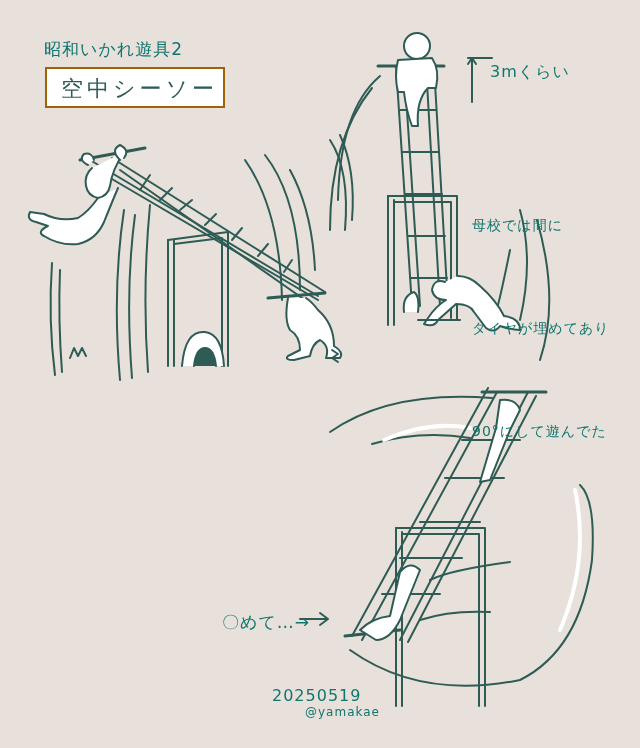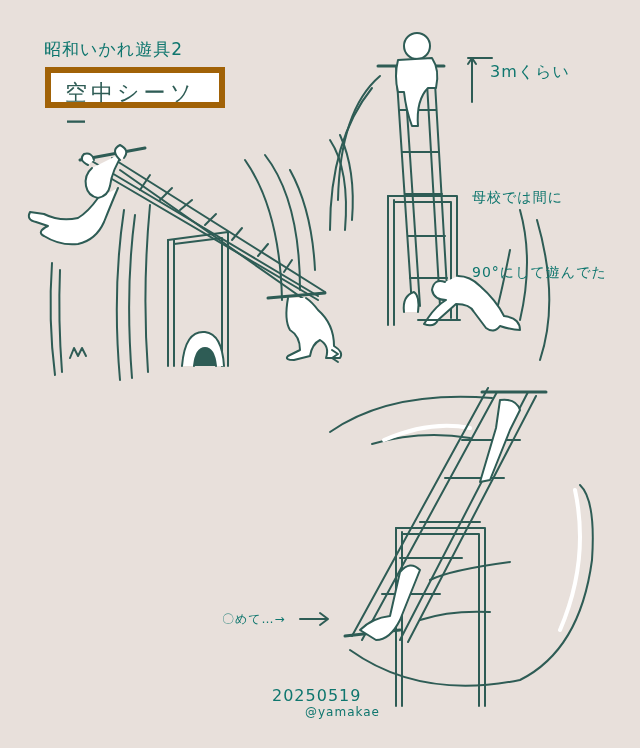--- a/index.html
+++ b/index.html
@@ -18,7 +18,7 @@
   .subtitle { left: 44px; top: 38px; font-size: 17px; }
   .title-box {
     position: absolute; left: 45px; top: 67px; width: 180px; height: 41px;
-    background: #ffffff; border: 6px solid #a16207; box-sizing: border-box;
+    background: #ffffff; border: 2px solid #a16207; box-sizing: border-box;
   }
   .title-box span {
     position: absolute; left: 14px; top: 5px; font-size: 22px; letter-spacing: 4px;

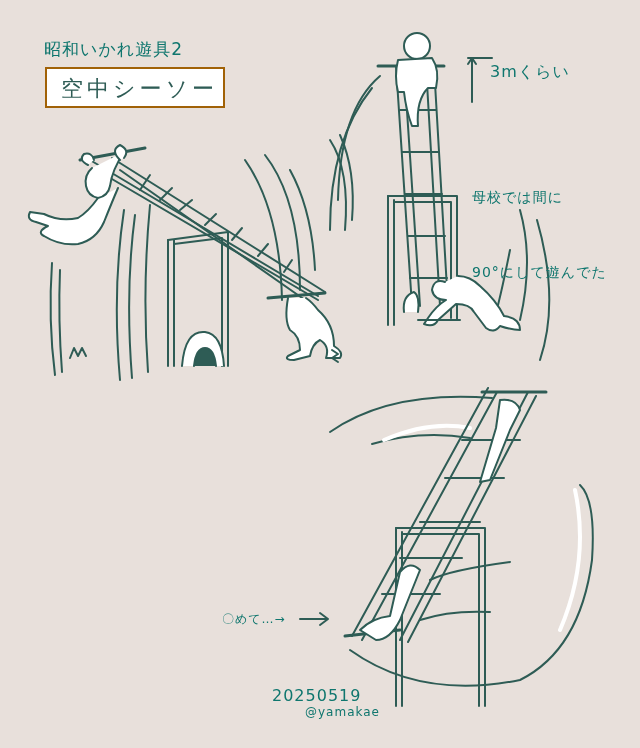--- a/index.html
+++ b/index.html
@@ -25,7 +25,7 @@
   }
   .height-label { left: 490px; top: 62px; font-size: 16px; }
   .note { left: 472px; top: 135px; font-size: 14px; line-height: 25px; white-space: pre; }
-  .note div { white-space: nowrap; }
+  .note div { white-space: nowrap; margin-top: 28px; }
   .caption { left: 40px; top: 506px; font-size: 22px; line-height: 44px; letter-spacing: 3px; }
   .caption div { white-space: nowrap; }
   .look { left: 222px; top: 611px; font-size: 12px; }

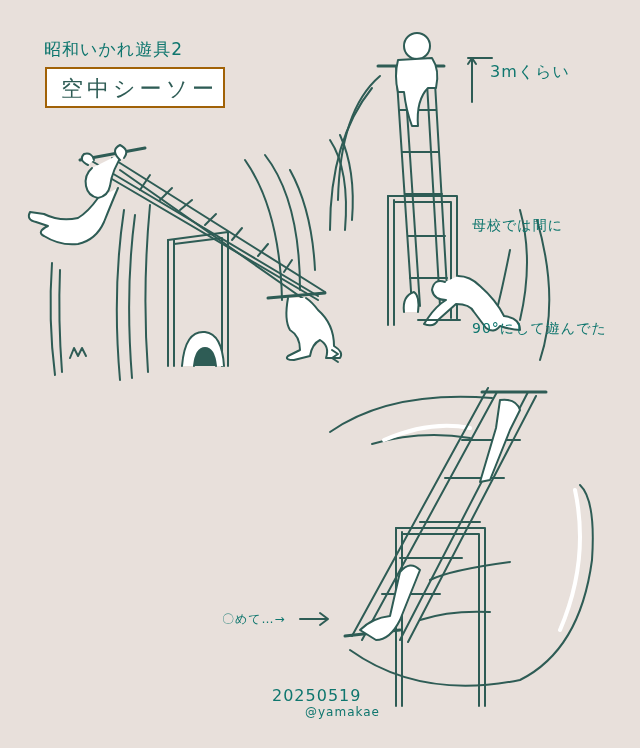--- a/index.html
+++ b/index.html
@@ -163,6 +163,7 @@
 
 <div class="txt note">
   <div>母校では間に</div>
+  <div>タイヤが埋めてあり</div>
   <div>90°にして遊んでた</div>
 </div>
 

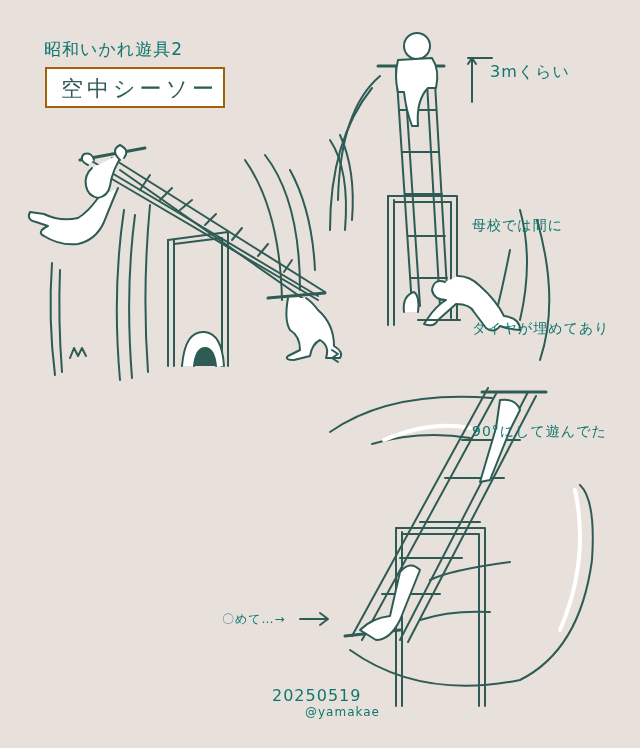--- a/index.html
+++ b/index.html
@@ -28,7 +28,7 @@
   .note div { white-space: nowrap; margin-top: 28px; }
   .caption { left: 40px; top: 506px; font-size: 22px; line-height: 44px; letter-spacing: 3px; }
   .caption div { white-space: nowrap; }
-  .look { left: 222px; top: 611px; font-size: 12px; }
+  .look { left: 222px; top: 611px; font-size: 17px; }
   .date { left: 272px; top: 686px; font-size: 16px; }
   .handle { left: 305px; top: 705px; font-size: 12px; }
 </style>

